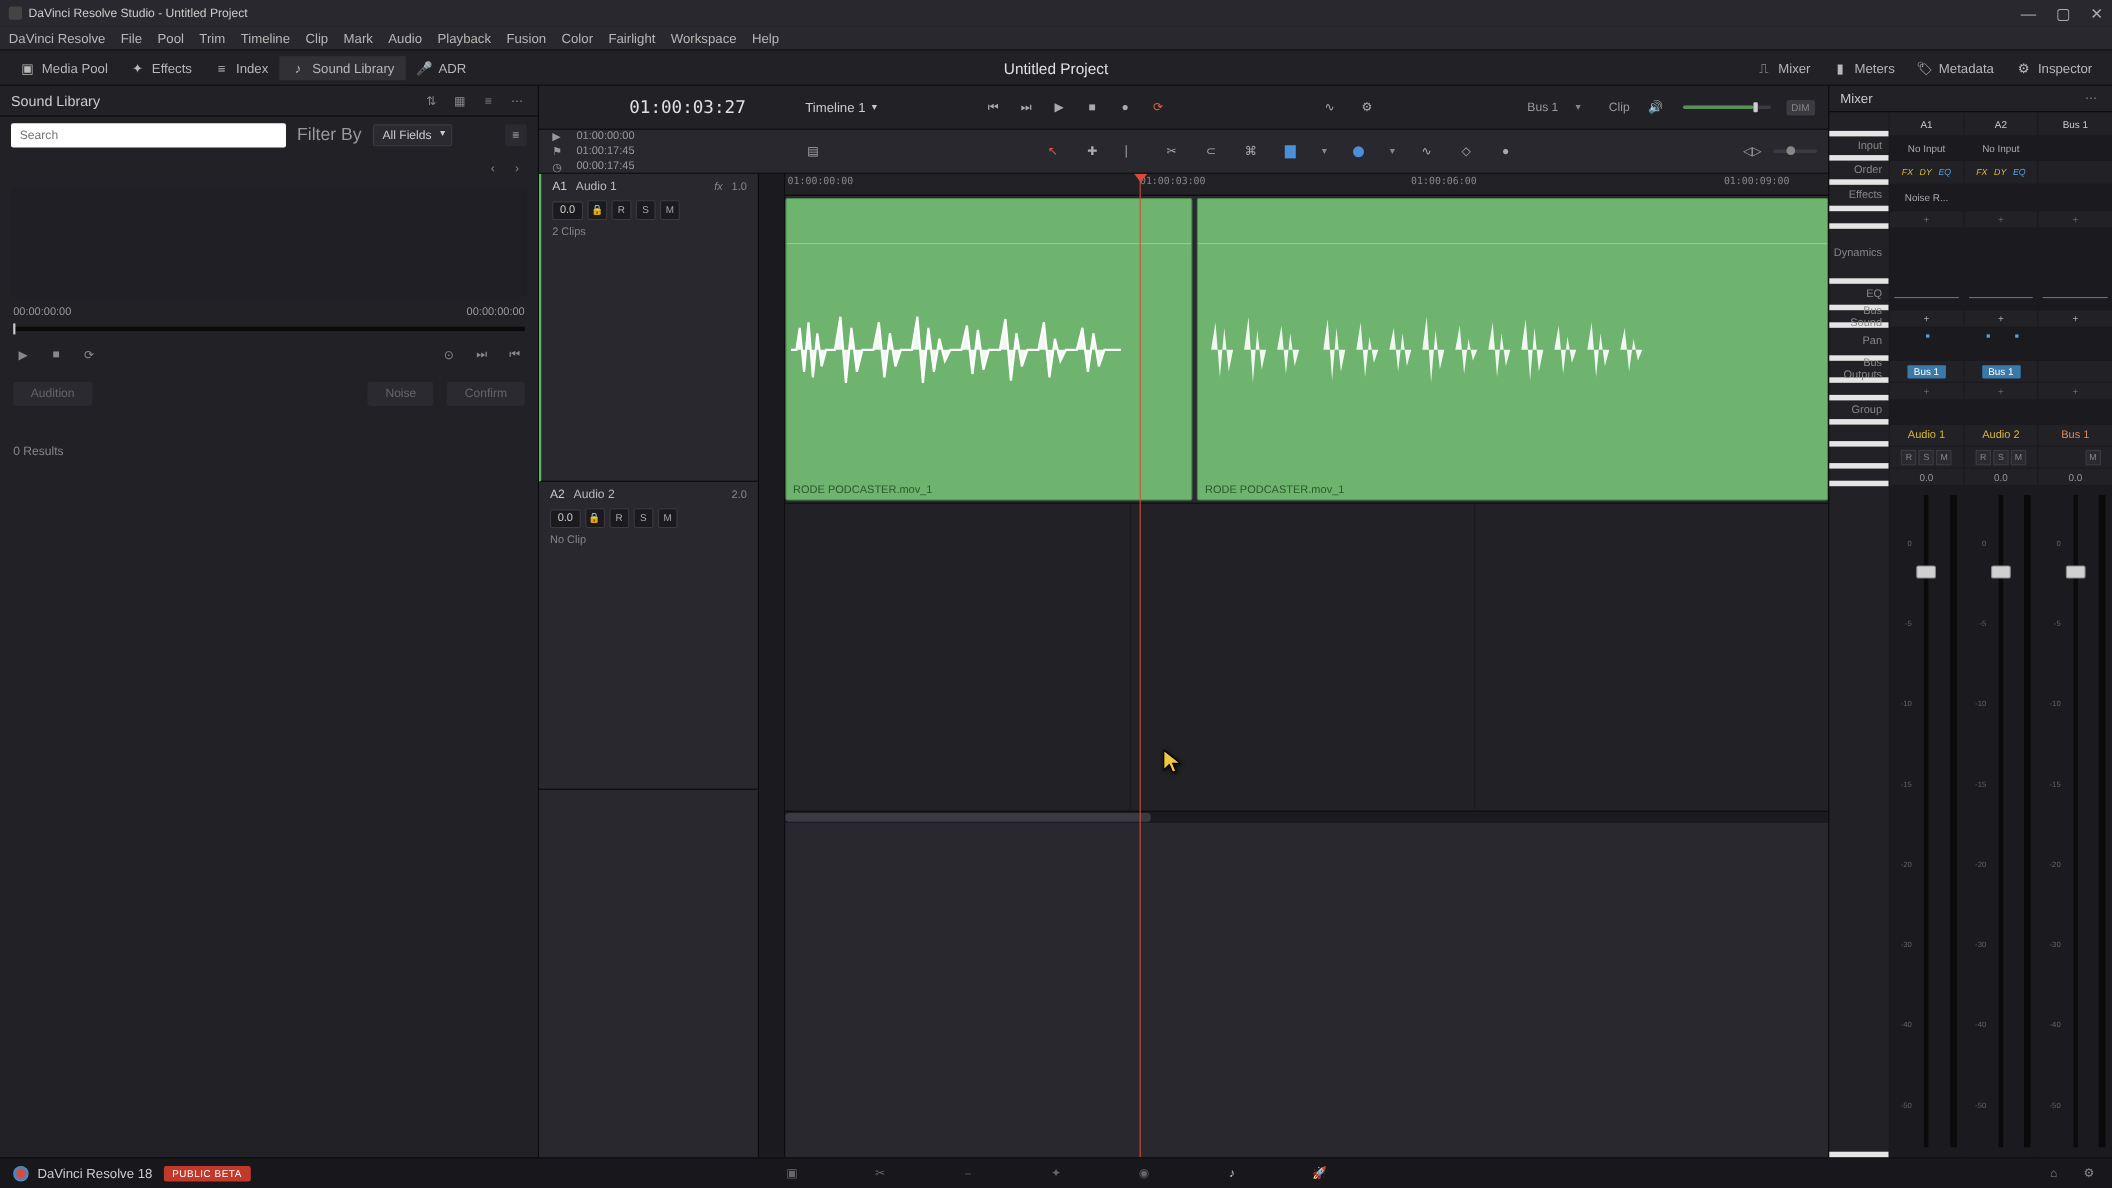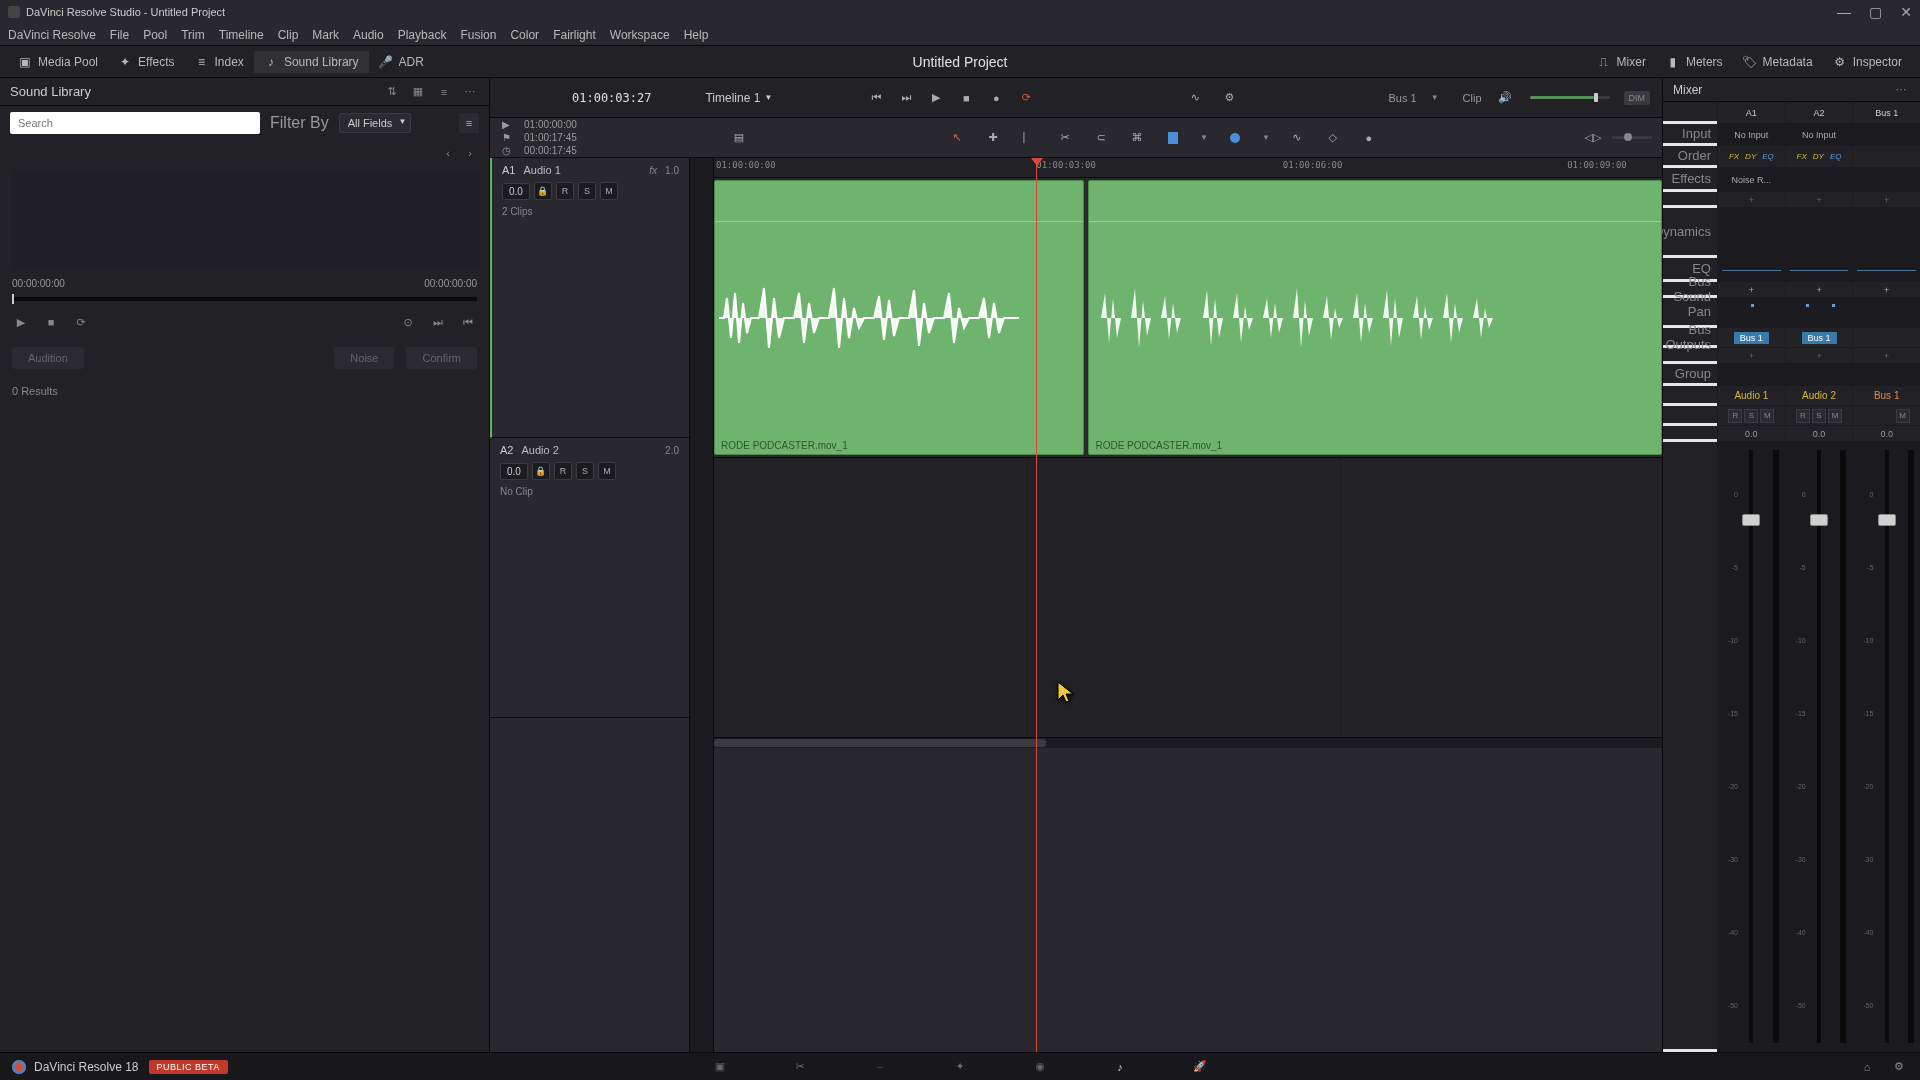--- a/index.html
+++ b/index.html
@@ -59,7 +59,7 @@
 .center { flex: 1; display: flex; flex-direction: column; background: #1f1f25; }
 
 .transport-bar { height: 40px; background: #212126; display: flex; align-items: center; padding: 0 12px; border-bottom: 1px solid #0a0a0a; gap: 14px; }
-.timecode-display { font-size: 12px; color: #e0e0e0; font-family: monospace; font-weight: 500; padding: 0 40px 0 70px; }
+.timecode-display { font-size: 16px; color: #e0e0e0; font-family: monospace; font-weight: 500; padding: 0 40px 0 70px; }
 .timeline-name { color: #ccc; font-size: 12px; display: flex; align-items: center; gap: 4px; }
 .transport-controls { display: flex; gap: 10px; align-items: center; margin-left: 80px; }
 .transport-btn { width: 20px; height: 20px; display: flex; align-items: center; justify-content: center; color: #aaa; cursor: pointer; }

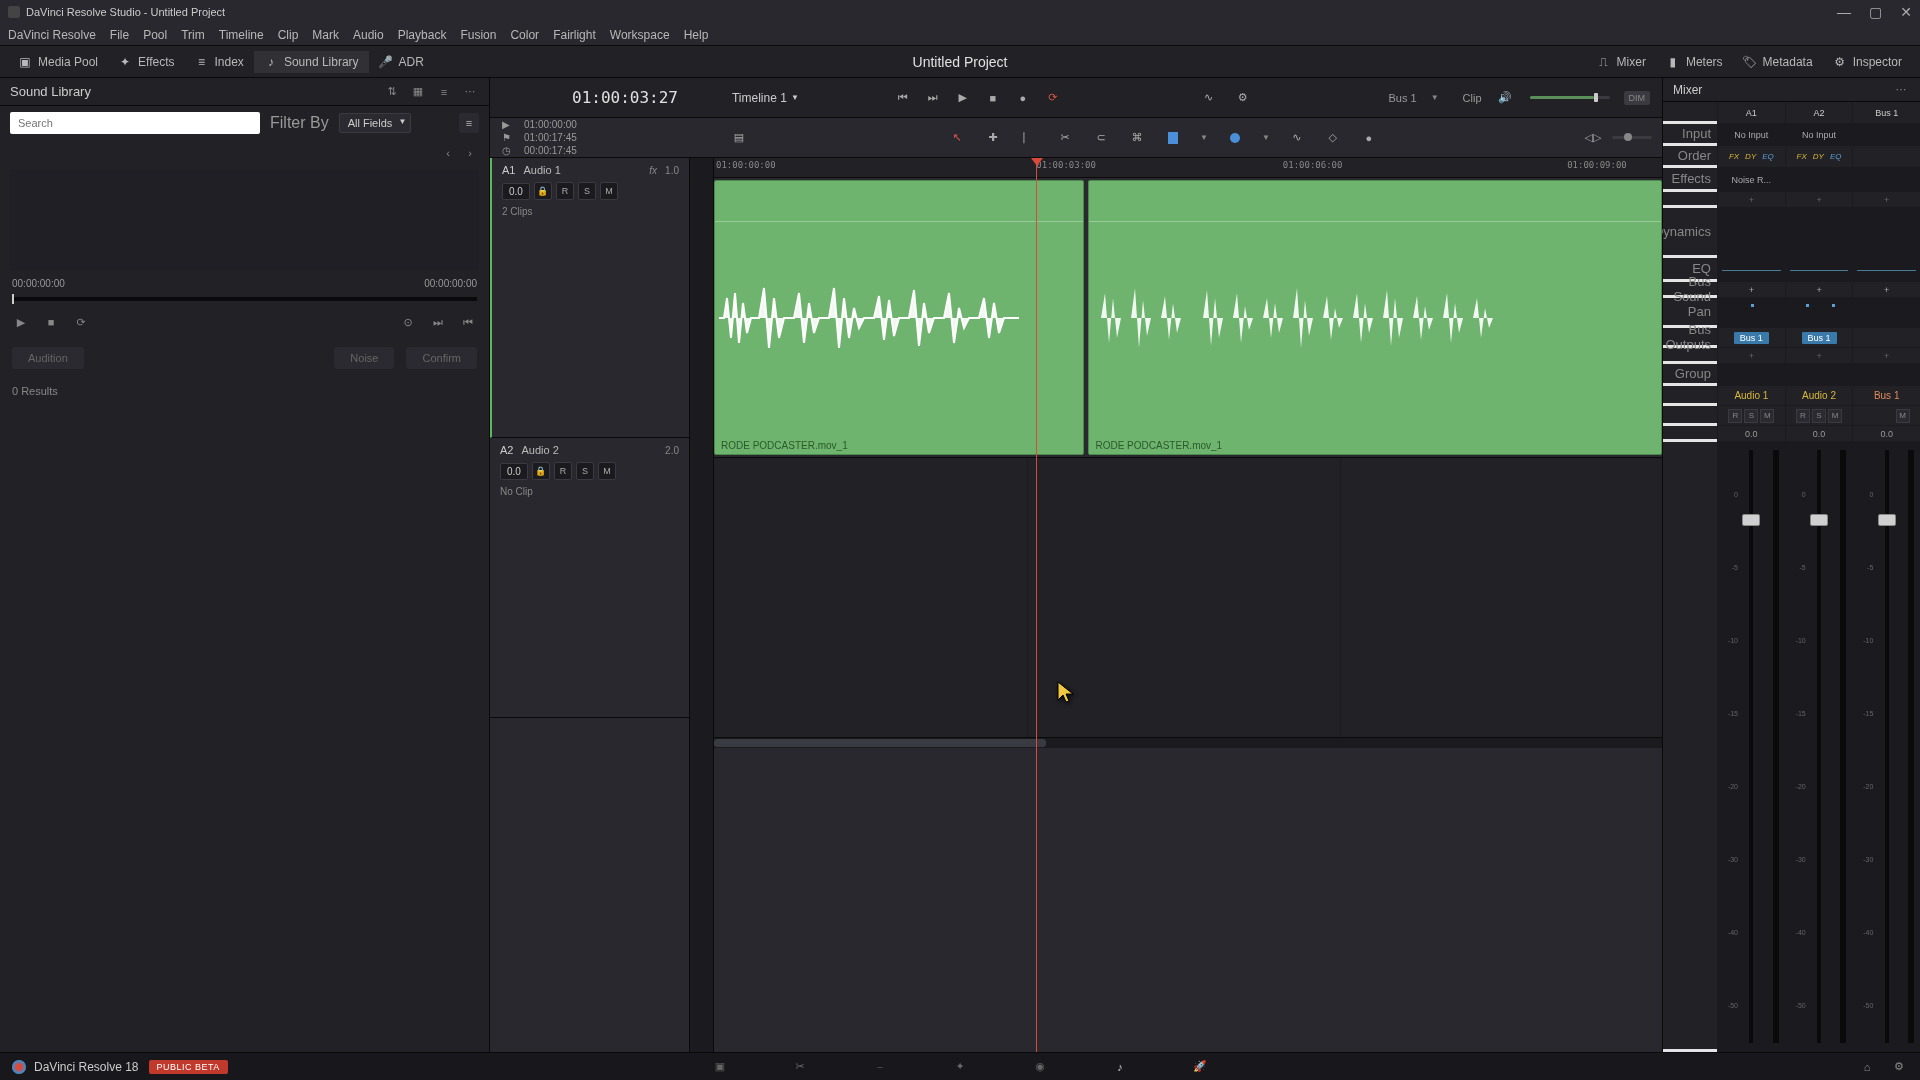--- a/index.html
+++ b/index.html
@@ -126,7 +126,7 @@
 
 .mixer-body { flex: 1; display: flex; }
 .mixer-row-labels { width: 54px; display: flex; flex-direction: column; }
-.mixer-row-label { font-size: 13px; color: #888; text-align: right; padding-right: 6px; display: flex; align-items: center; justify-content: flex-end; border-bottom: 3px solid #e5e5e5; }
+.mixer-row-label { font-size: 10px; color: #888; text-align: right; padding-right: 6px; display: flex; align-items: center; justify-content: flex-end; border-bottom: 5px solid #e5e5e5; }
 .mixer-channels { flex: 1; display: flex; }
 .mixer-channel { flex: 1; border-left: 1px solid #1a1a1f; display: flex; flex-direction: column; }
 .mixer-cell { border-bottom: 1px solid #1a1a1f; font-size: 9px; color: #aaa; display: flex; align-items: center; justify-content: center; padding: 2px; }

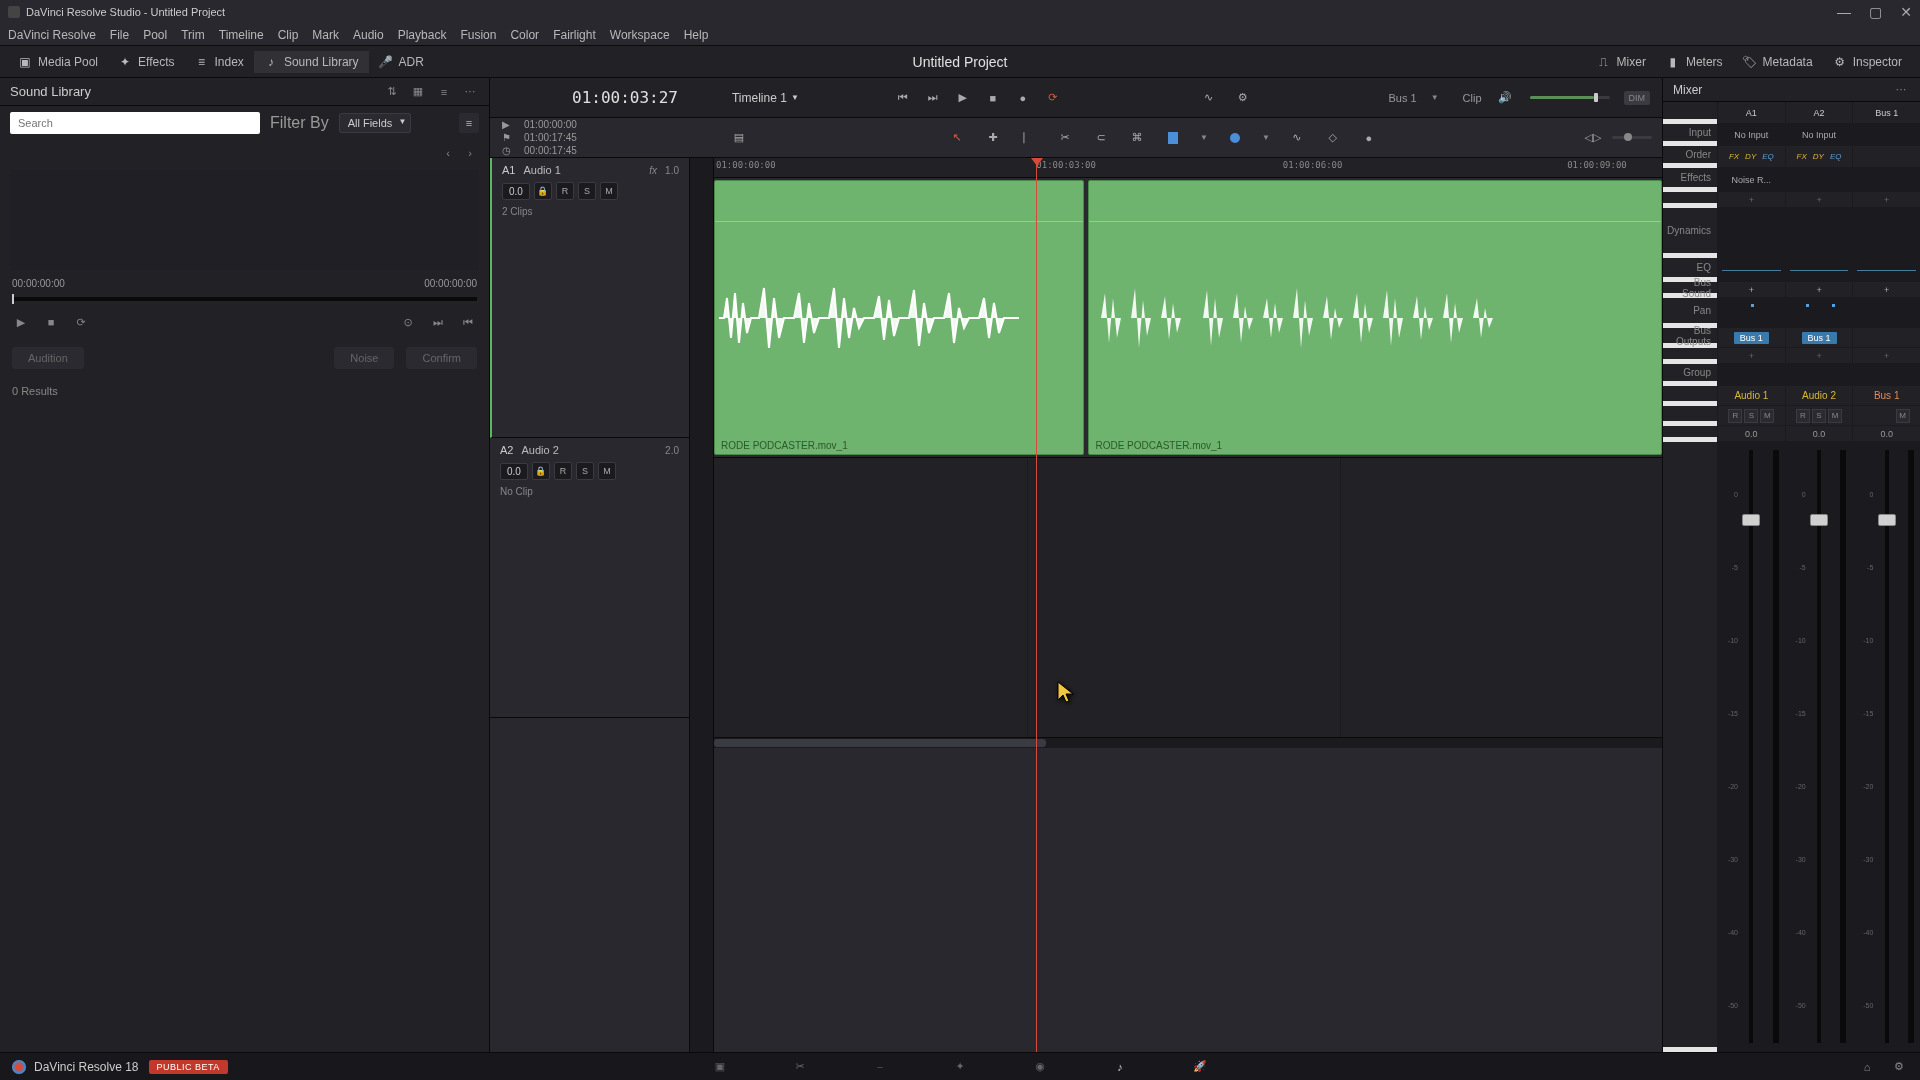--- a/index.html
+++ b/index.html
@@ -53,7 +53,7 @@
 .audition-btn { background: #2a2a30; border: none; color: #666; padding: 5px 16px; border-radius: 3px; font-size: 11px; }
 .audition-row .spacer { flex: 1; }
 
-.results-label { padding: 8px 12px; font-size: 11px; color: #888; }
+.results-label { padding: 8px 12px; font-size: 11px; color: #888; margin-top: 20px; }
 
 
 .center { flex: 1; display: flex; flex-direction: column; background: #1f1f25; }

